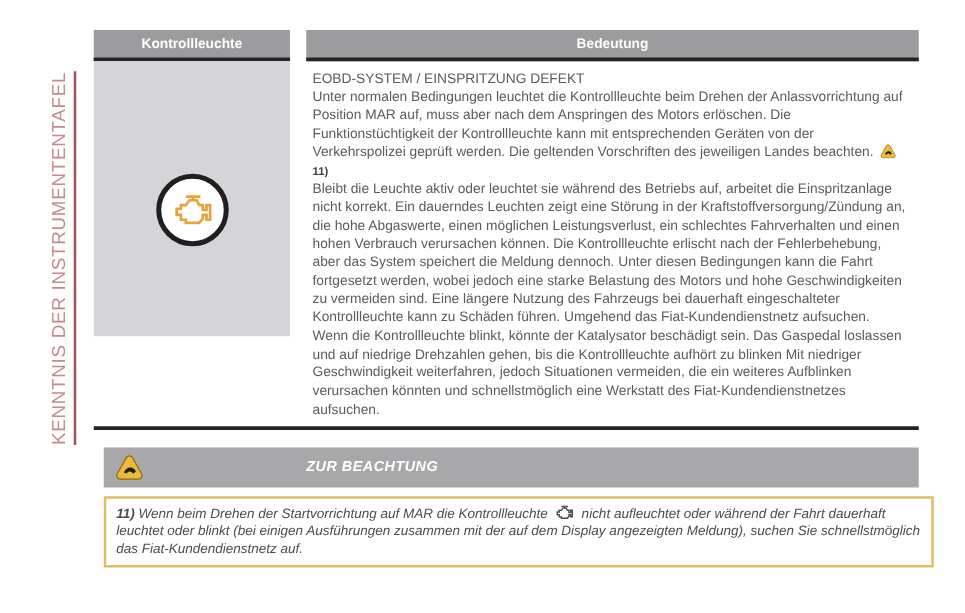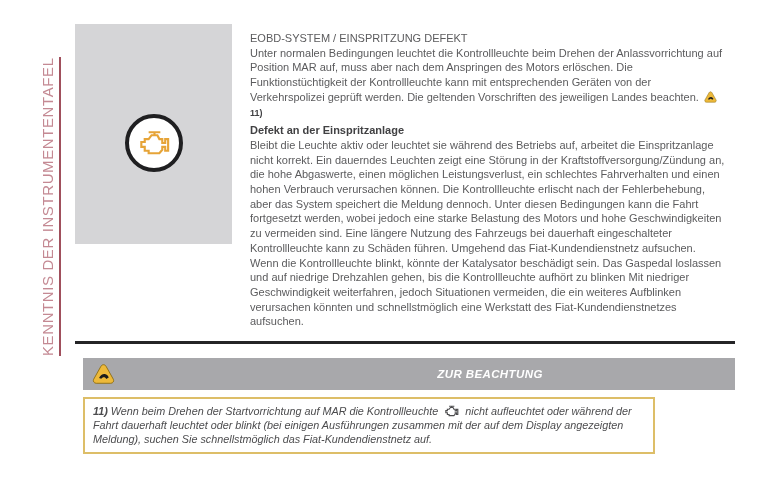--- a/index.html
+++ b/index.html
@@ -83,6 +83,11 @@
   <div class="vertical-title">KENNTNIS DER INSTRUMENTENTAFEL</div>
 
   <div class="tbl">
+    <div class="tbl-head">
+      <div class="th th-left">Kontrollleuchte</div>
+      <div class="col-gap"></div>
+      <div class="th th-right">Bedeutung</div>
+    </div>
 
     <div class="tbl-body">
       <div class="td-left">

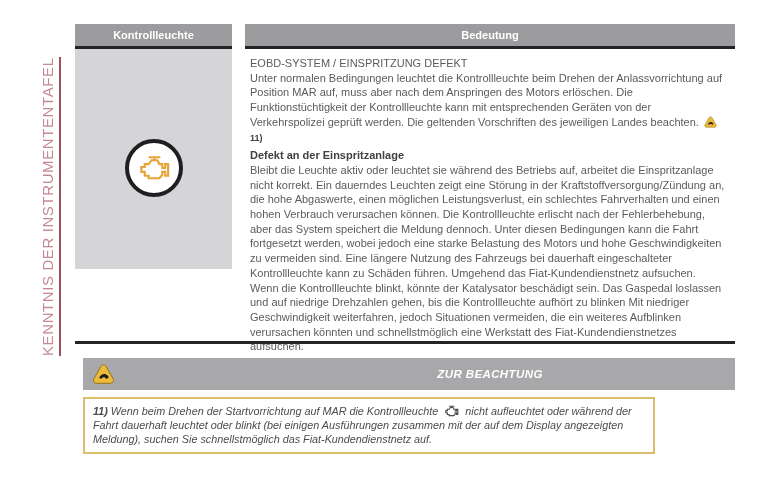--- a/index.html
+++ b/index.html
@@ -108,7 +108,6 @@
             <path d="M13 1.5 c1.2 0 2.3 0.7 2.9 1.8 l8.2 14.6 c1.1 2 -0.3 4.6 -2.9 4.6 H4.8 c-2.6 0 -4 -2.6 -2.9 -4.6 L10.1 3.3 C10.7 2.2 11.8 1.5 13 1.5 Z" fill="#edb93a" stroke="#8a6a10" stroke-width="1"></path>
             <path d="M8 16.5 c1.7 -3.5 4.6 -5 7.3 -4.2 1.9 0.6 3.2 2 3.6 3.6 l-2.8 1.8 c-0.9 -2.6 -4.2 -2.8 -5.7 -0.2 z" fill="#1c1c1c"></path>
           </svg><span class="ref-num">11)</span></p>
-        <p class="sec-heading mt">Defekt an der Einspritzanlage</p>
         <p class="sec">Bleibt die Leuchte aktiv oder leuchtet sie während des Betriebs auf, arbeitet die Einspritzanlage nicht korrekt. Ein dauerndes Leuchten zeigt eine Störung in der Kraftstoffversorgung/Zündung an, die hohe Abgaswerte, einen möglichen Leistungsverlust, ein schlechtes Fahrverhalten und einen hohen Verbrauch verursachen können. Die Kontrollleuchte erlischt nach der Fehlerbehebung, aber das System speichert die Meldung dennoch. Unter diesen Bedingungen kann die Fahrt fortgesetzt werden, wobei jedoch eine starke Belastung des Motors und hohe Geschwindigkeiten zu vermeiden sind. Eine längere Nutzung des Fahrzeugs bei dauerhaft eingeschalteter Kontrollleuchte kann zu Schäden führen. Umgehend das Fiat-Kundendienstnetz aufsuchen.</p>
         <p class="sec">Wenn die Kontrollleuchte blinkt, könnte der Katalysator beschädigt sein. Das Gaspedal loslassen und auf niedrige Drehzahlen gehen, bis die Kontrollleuchte aufhört zu blinken Mit niedriger Geschwindigkeit weiterfahren, jedoch Situationen vermeiden, die ein weiteres Aufblinken verursachen könnten und schnellstmöglich eine Werkstatt des Fiat-Kundendienstnetzes aufsuchen.</p>
       </div>

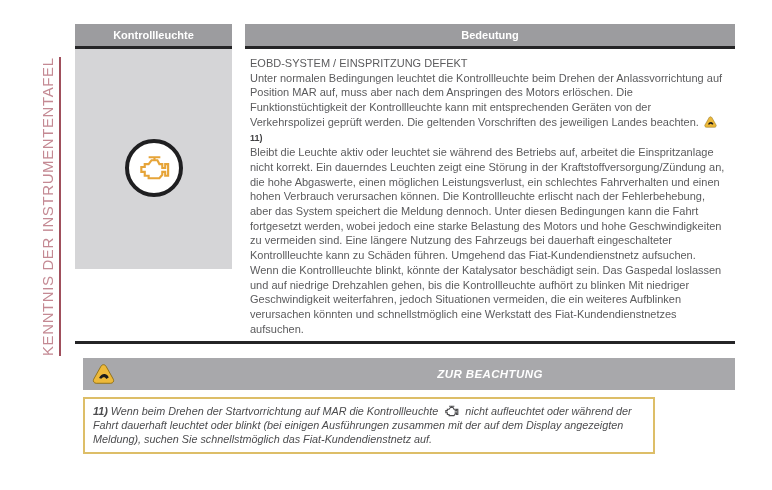--- a/index.html
+++ b/index.html
@@ -61,7 +61,7 @@
   .notice-icon { position:absolute; left:9px; top:5px; }
   .notice-label {
     position:absolute; left:162px; top:0; width:490px; height:32px;
-    line-height:32px; text-align:center;
+    line-height:32px; 
     color:#ffffff; font-weight:bold; font-style:italic;
     font-size:11.5px; letter-spacing:0.4px;
   }

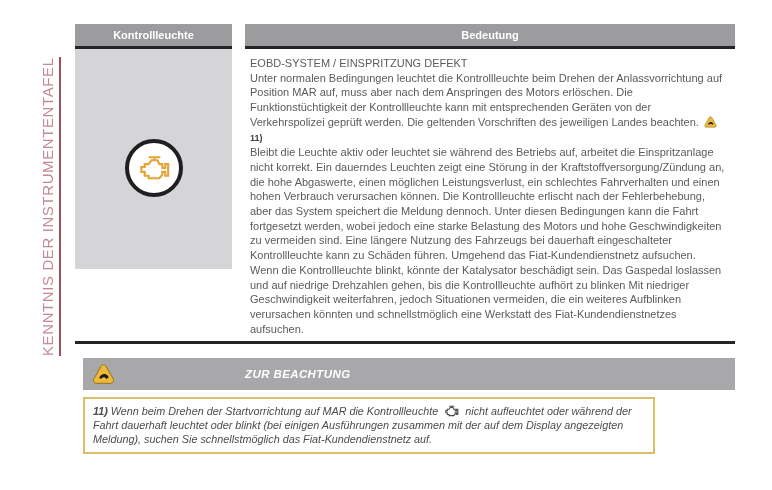--- a/index.html
+++ b/index.html
@@ -68,7 +68,7 @@
 
   
   .footnote {
-    position:absolute; left:83px; top:397px; width:572px; height:57px;
+    position:absolute; left:83px; top:397px; width:664px; height:57px;
     box-sizing:border-box; border:2px solid #ddbe68; background:#ffffff;
     padding:5px 8px; font-size:10.8px; font-style:italic;
     color:#4c4c4e; line-height:14px;

